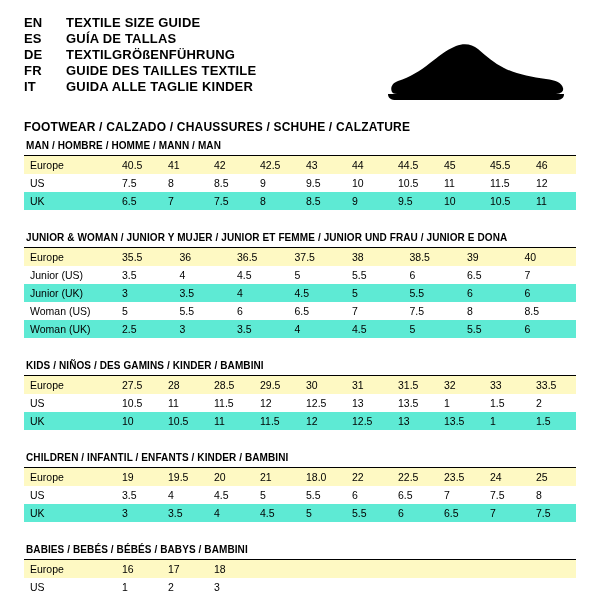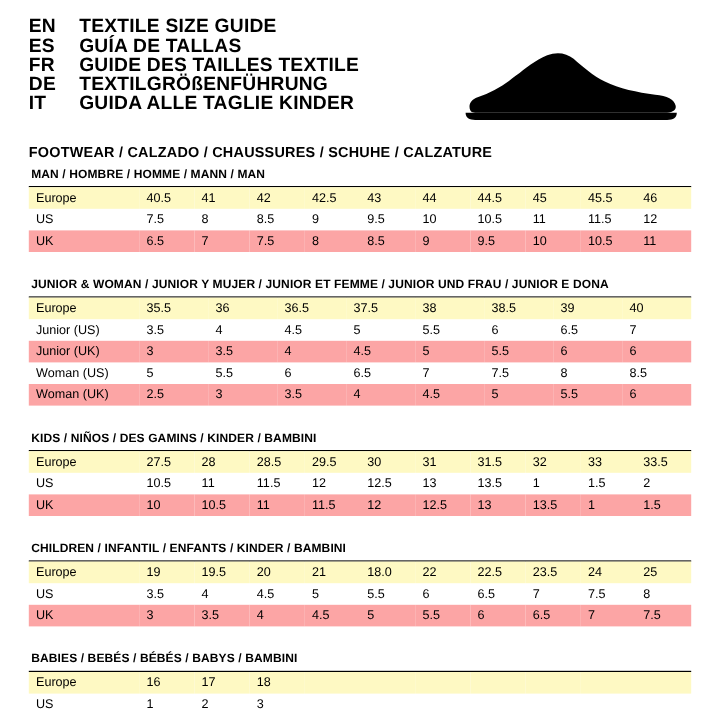--- a/index.html
+++ b/index.html
@@ -23,7 +23,7 @@
   }
   .lang-table {
     border-collapse: collapse;
-    font-size: 16px;
+    font-size: 13px;
     font-weight: bold;
     letter-spacing: 0.2px;
   }

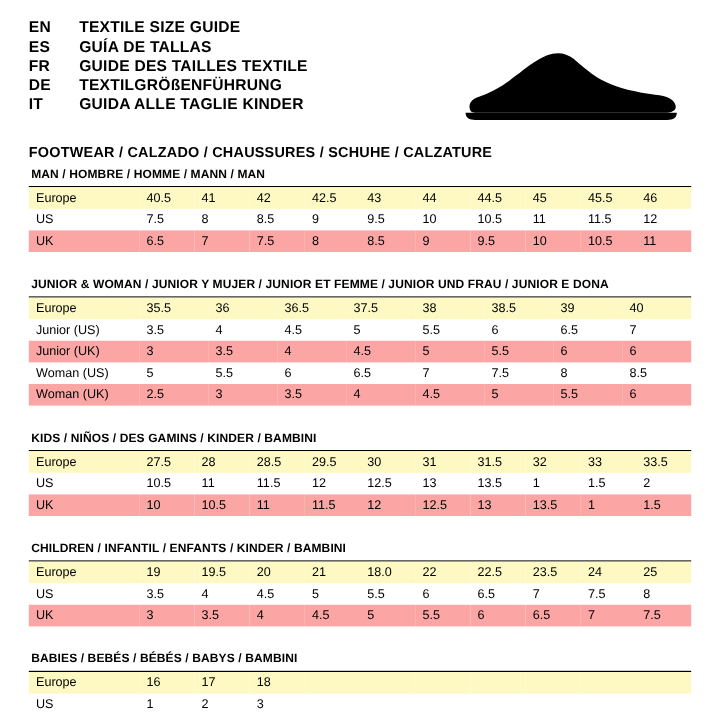--- a/index.html
+++ b/index.html
@@ -104,12 +104,12 @@
           <td>GUÍA DE TALLAS</td>
         </tr>
         <tr>
+          <td class="lang-code">DE</td>
+          <td>TEXTILGRÖßENFÜHRUNG</td>
+        </tr>
+        <tr>
           <td class="lang-code">FR</td>
           <td>GUIDE DES TAILLES TEXTILE</td>
-        </tr>
-        <tr>
-          <td class="lang-code">DE</td>
-          <td>TEXTILGRÖßENFÜHRUNG</td>
         </tr>
         <tr>
           <td class="lang-code">IT</td>

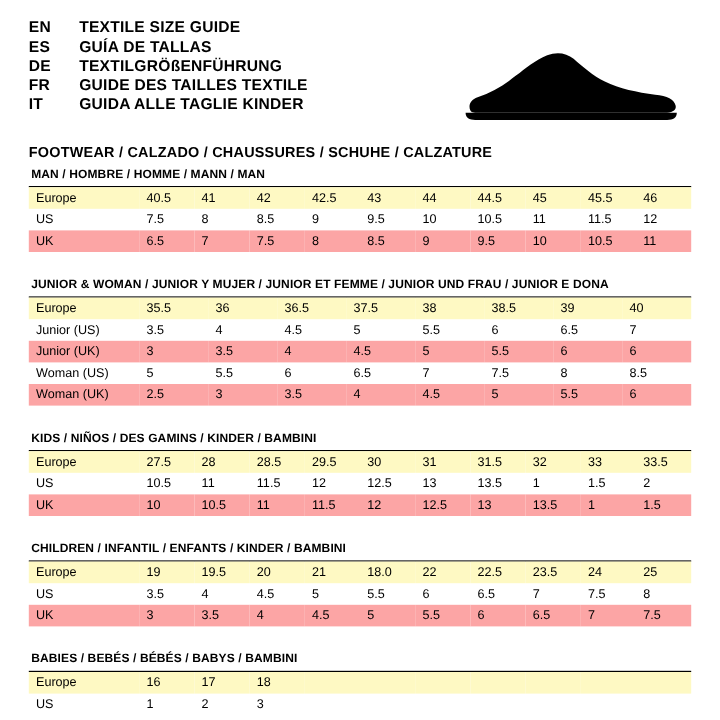--- a/index.html
+++ b/index.html
@@ -80,7 +80,7 @@
     background: #fef9c3;
   }
   table.sizes tr.alt td {
-    background: #fca5a5;
+    background: #5eead4;
   }
   td.rowlabel { width: 92px; }
 

